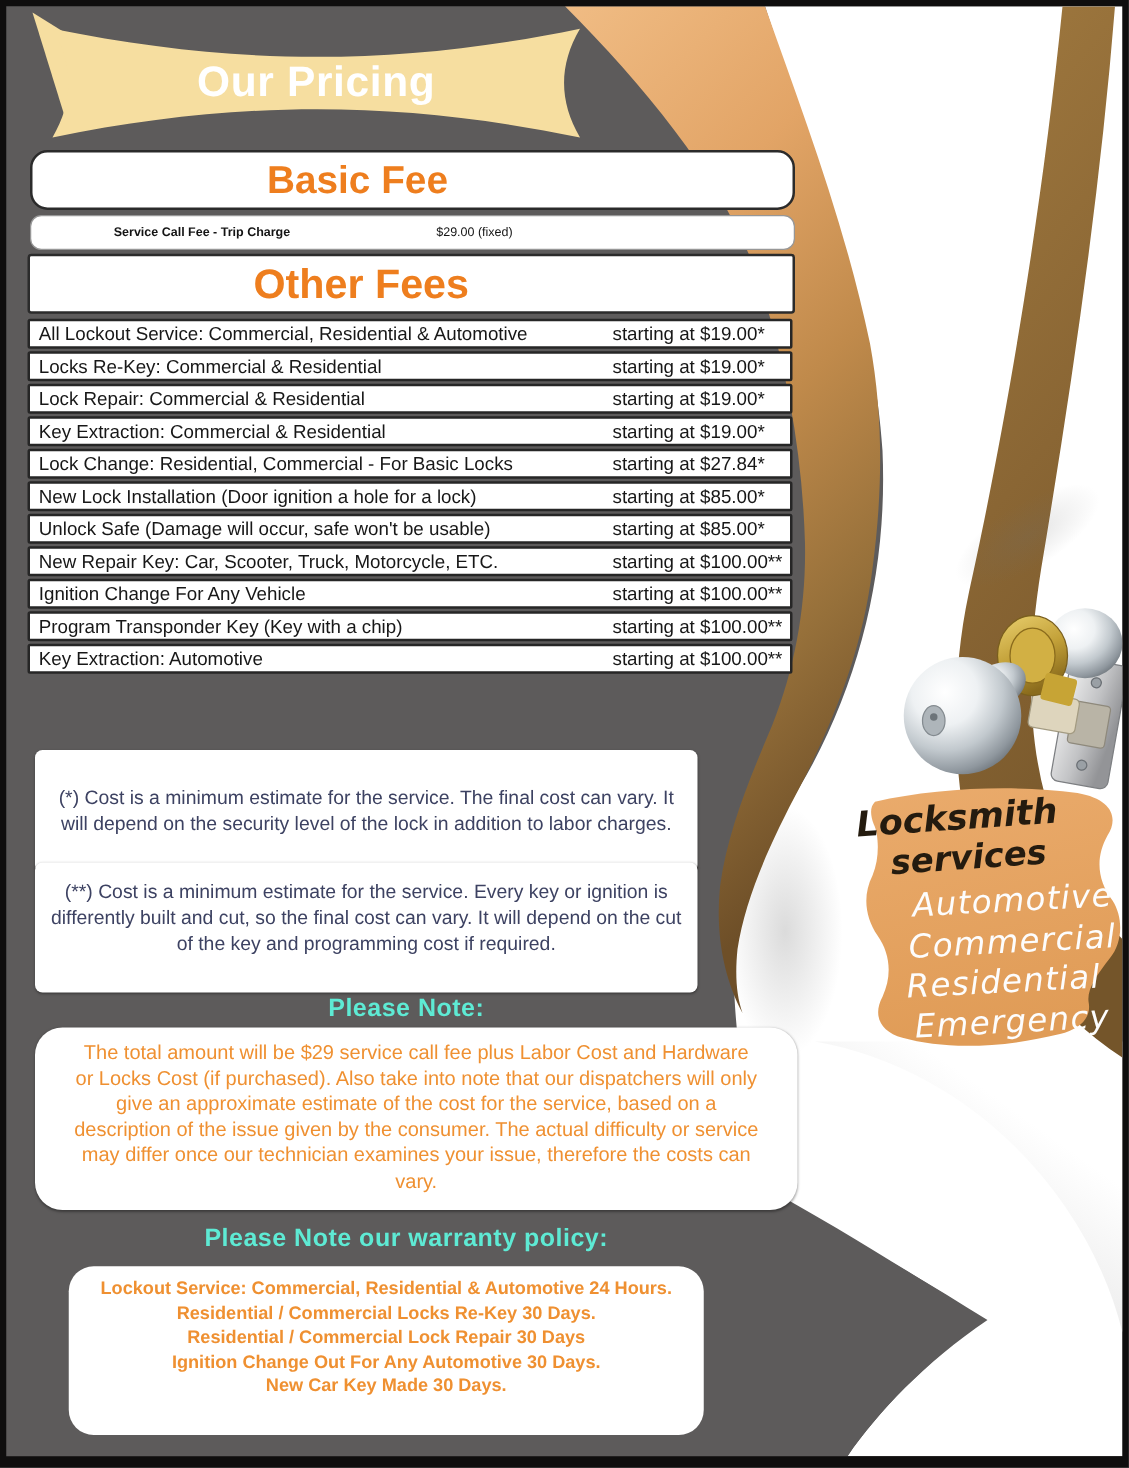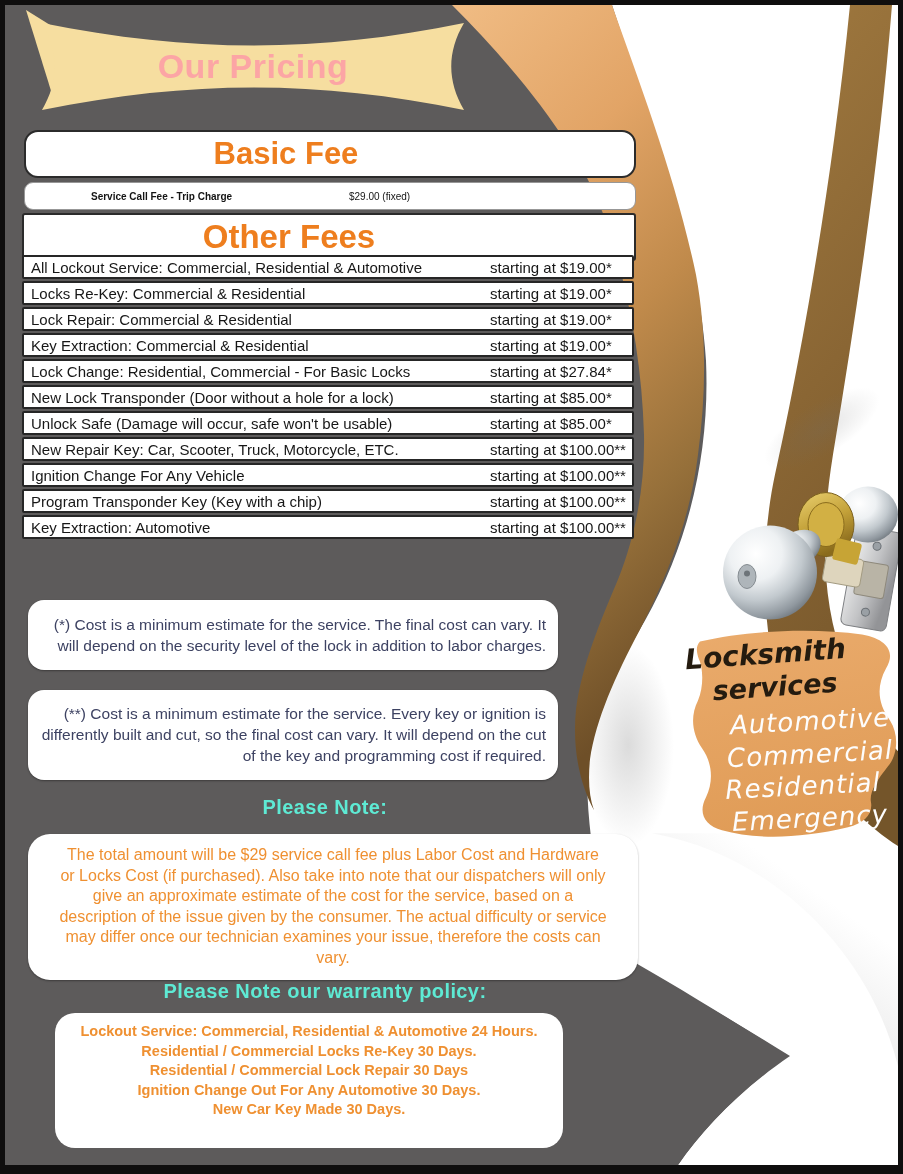--- a/index.html
+++ b/index.html
@@ -19,7 +19,7 @@
   .banner-title{
     position:absolute;left:37px;top:32px;width:422px;height:58px;
     line-height:58px;text-align:center;
-    font-size:34px;font-weight:bold;color:#fca5a5;letter-spacing:.5px;
+    font-size:34px;font-weight:bold;color:#ffffff;letter-spacing:.5px;
   }
 
   

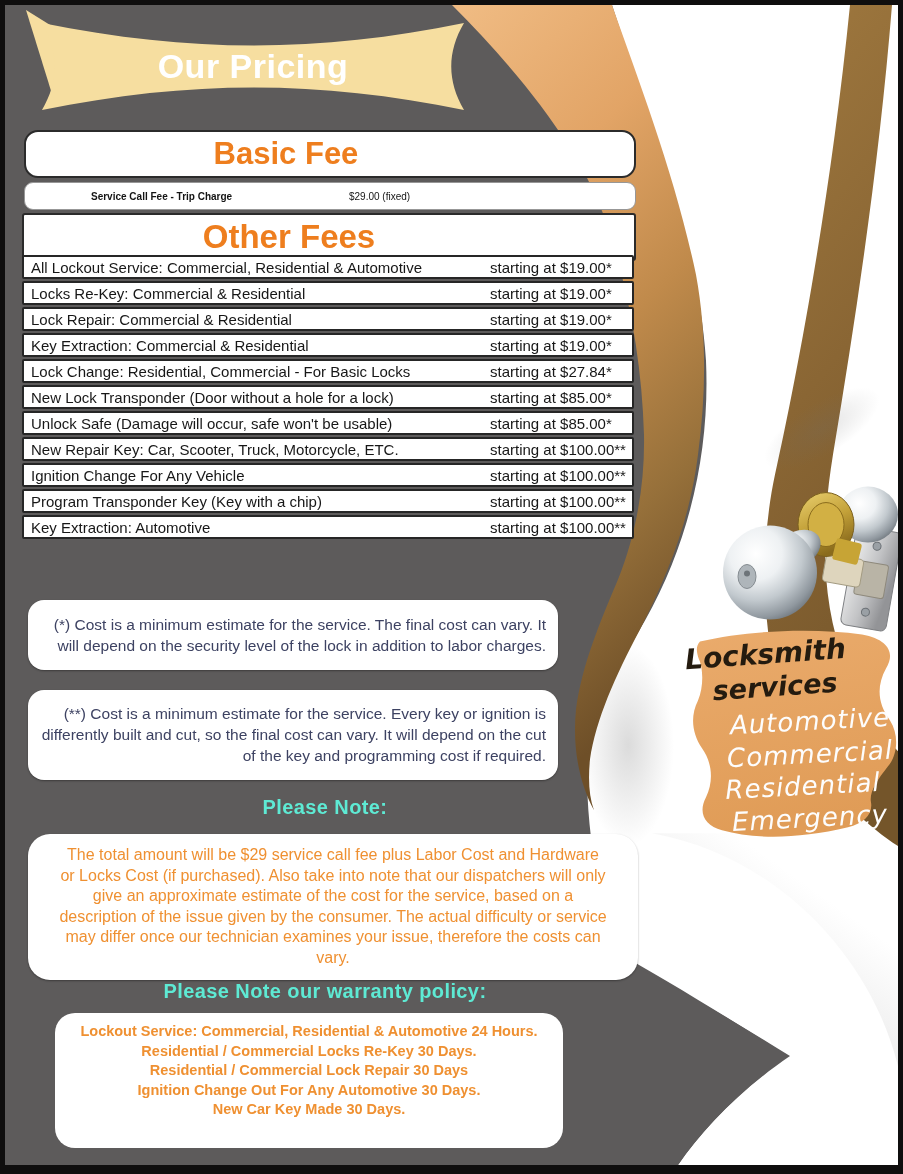--- a/index.html
+++ b/index.html
@@ -23,7 +23,7 @@
   }
 
   
-  .card{position:absolute;background:#ffffff;box-sizing:border-box;margin-top:10px;}
+  .card{position:absolute;background:#ffffff;box-sizing:border-box;}
   .basic-card{left:19px;top:115px;width:612px;height:48px;border:2px solid #2b2b2b;border-radius:14px;}
   .big-heading{
     width:100%;height:100%;display:flex;align-items:center;justify-content:center;

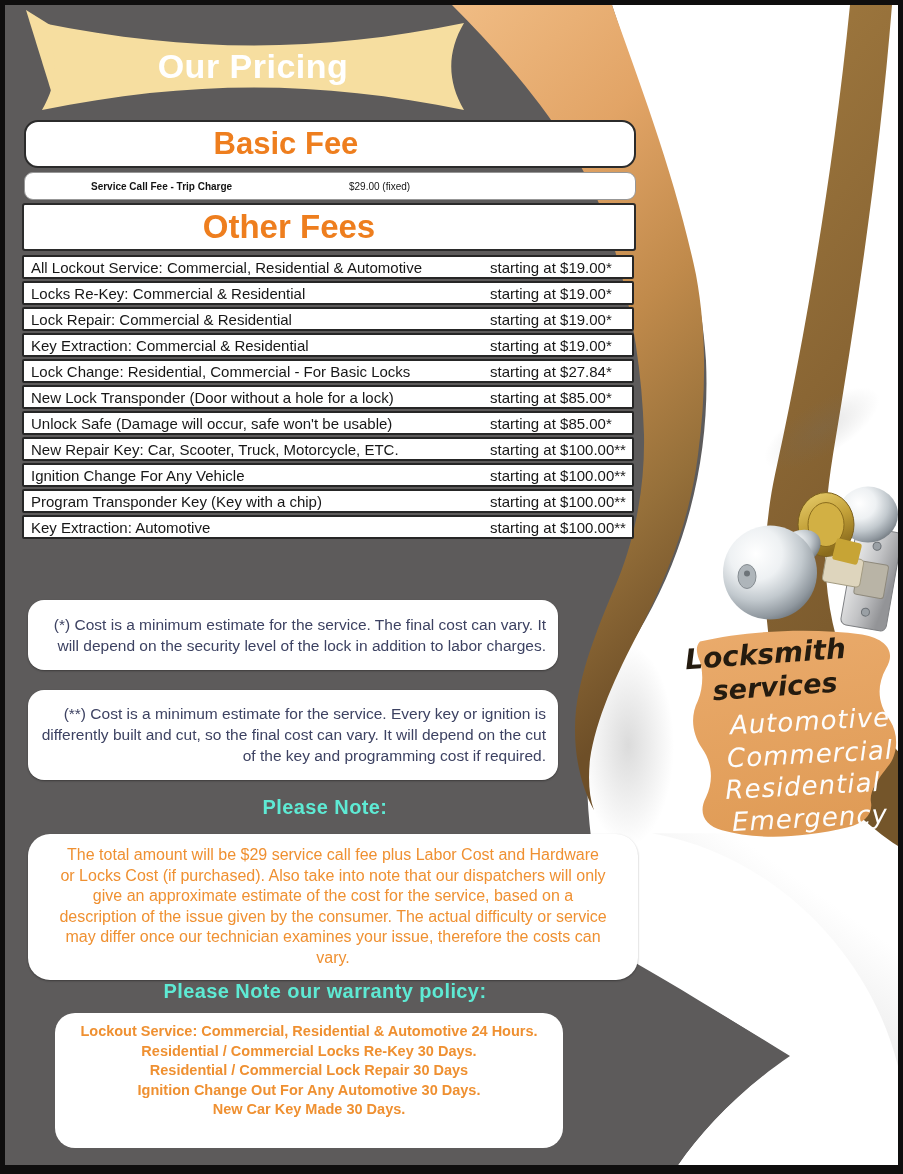--- a/index.html
+++ b/index.html
@@ -265,7 +265,7 @@
       <span class="prc">starting at $27.84*</span>
     </div>
     <div class="fee-row">
-      <span class="lbl">New Lock Transponder (Door without a hole for a lock)</span>
+      <span class="lbl">New Lock Installation (Door ignition a hole for a lock)</span>
       <span class="prc">starting at $85.00*</span>
     </div>
     <div class="fee-row">

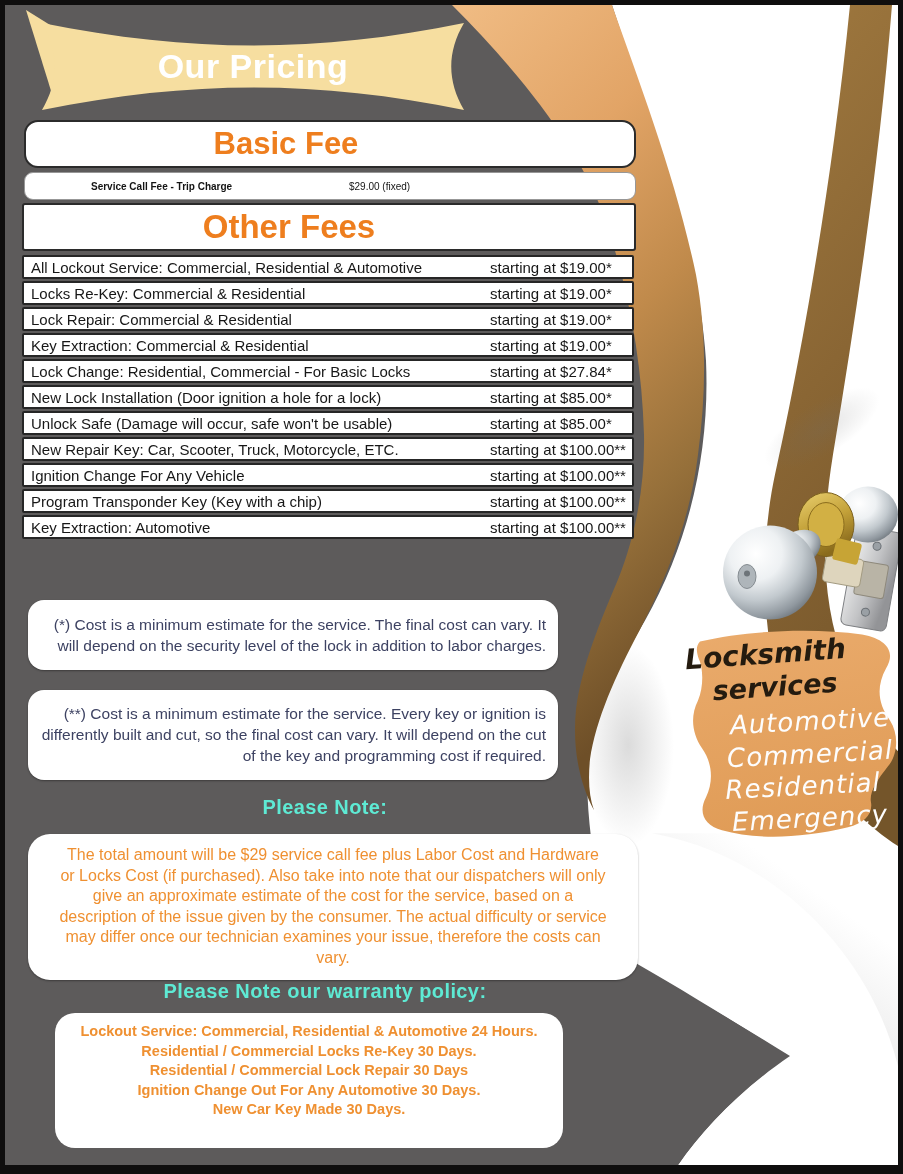--- a/index.html
+++ b/index.html
@@ -49,9 +49,9 @@
 
   
   .note-box{
-    position:absolute;background:#ffffff;border-radius:16px;box-sizing:border-box;
-    color:#3d4262;font-size:15.5px;line-height:21px;text-align:right;
-    padding:14px 12px;box-shadow:0 1px 2px rgba(0,0,0,.35);
+    position:absolute;background:#ffffff;border-radius:6px;box-sizing:border-box;
+    color:#3d4262;font-size:15.5px;line-height:21px;text-align:center;
+    padding:28px 12px;box-shadow:0 1px 2px rgba(0,0,0,.35);
   }
   .note1{left:23px;top:595px;width:530px;min-height:62px;}
   .note2{left:23px;top:685px;width:530px;min-height:86px;padding-top:13px;}

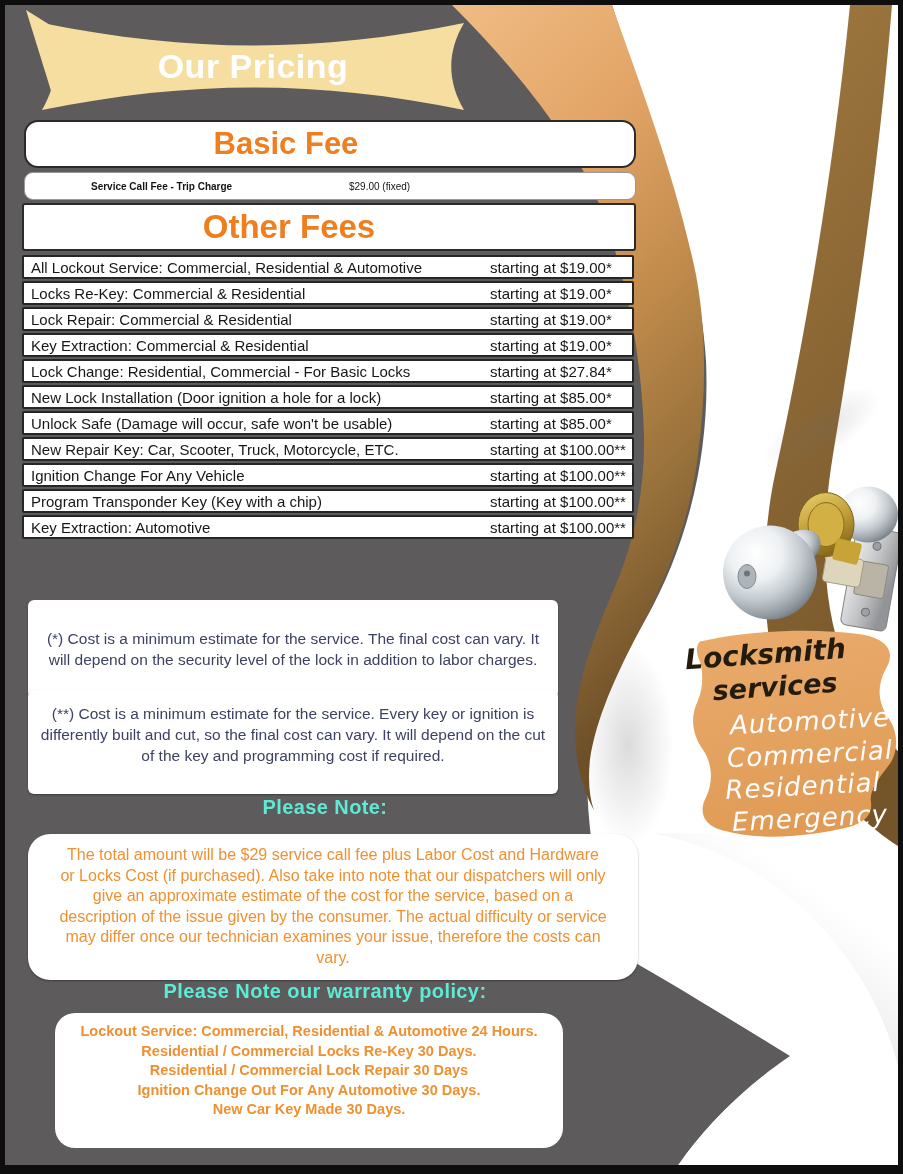--- a/index.html
+++ b/index.html
@@ -65,7 +65,6 @@
     background:#ffffff;box-sizing:border-box;padding:11px 30px;
     color:#ef9031;font-size:16px;line-height:20.5px;text-align:center;
     box-shadow:0 1px 2px rgba(0,0,0,.35);
-    margin-top:12px;
   }
   .warranty-heading{top:975px;}
   .warranty-box{

